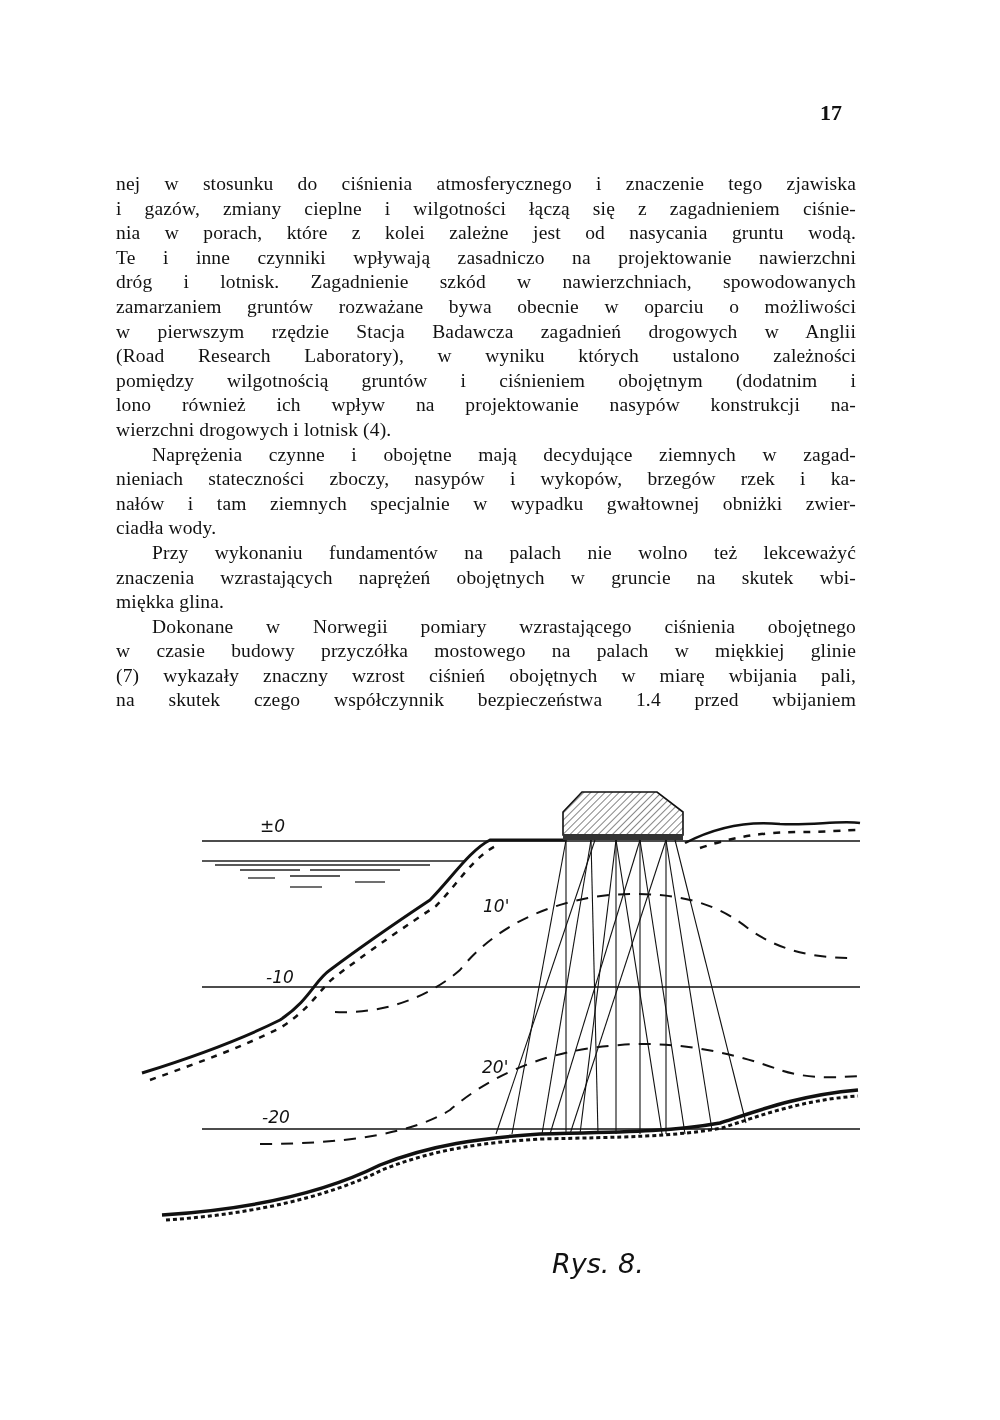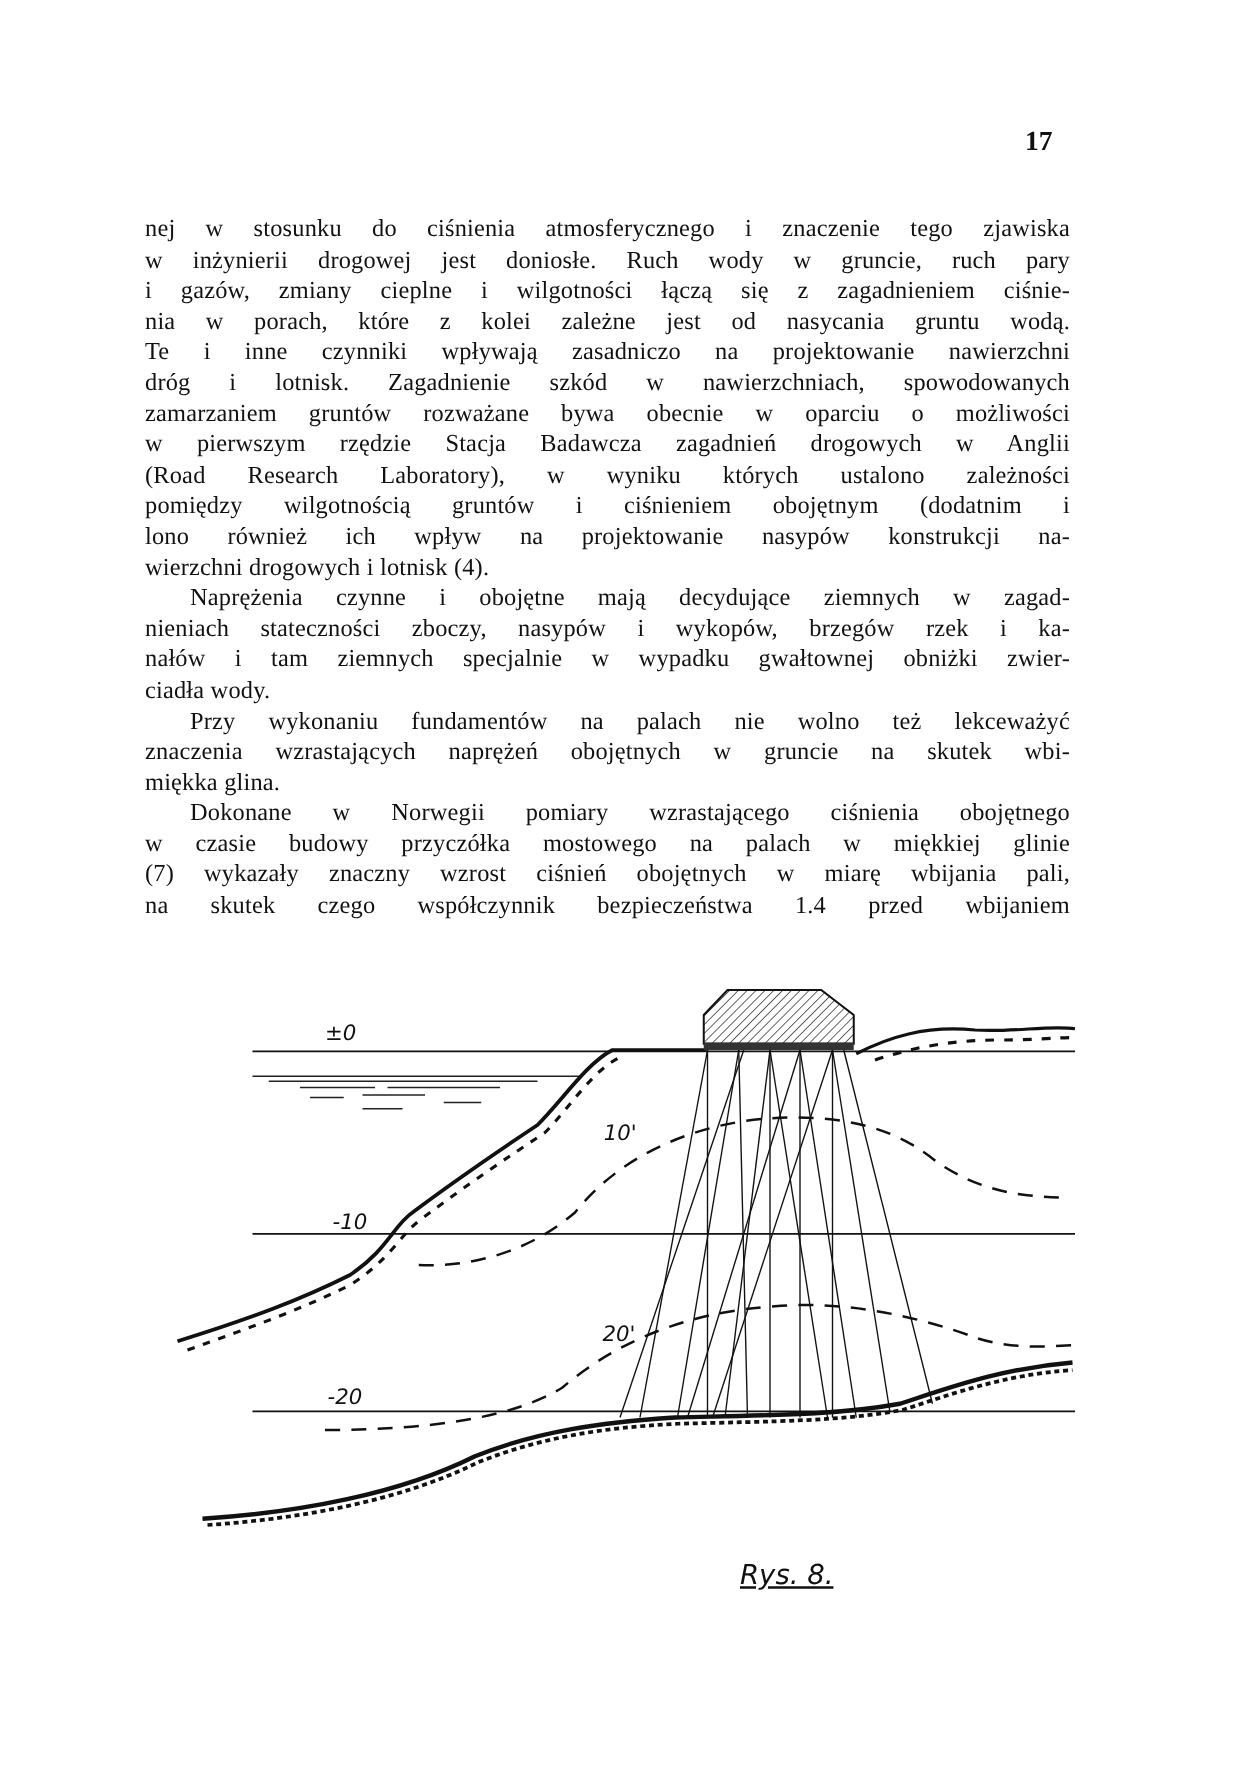--- a/index.html
+++ b/index.html
@@ -26,7 +26,6 @@
 <div class="text-block" id="text-block">
     <div>
       <span class="line">nej w stosunku do ciśnienia atmosferycznego i znaczenie tego zjawiska</span>
-      <span class="line">w inżynierii drogowej jest doniosłe. Ruch wody w gruncie, ruch pary</span>
       <span class="line">i gazów, zmiany cieplne i wilgotności łączą się z zagadnieniem ciśnie-</span>
       <span class="line">nia w porach, które z kolei zależne jest od nasycania gruntu wodą.</span>
       <span class="line">Te i inne czynniki wpływają zasadniczo na projektowanie nawierzchni</span>

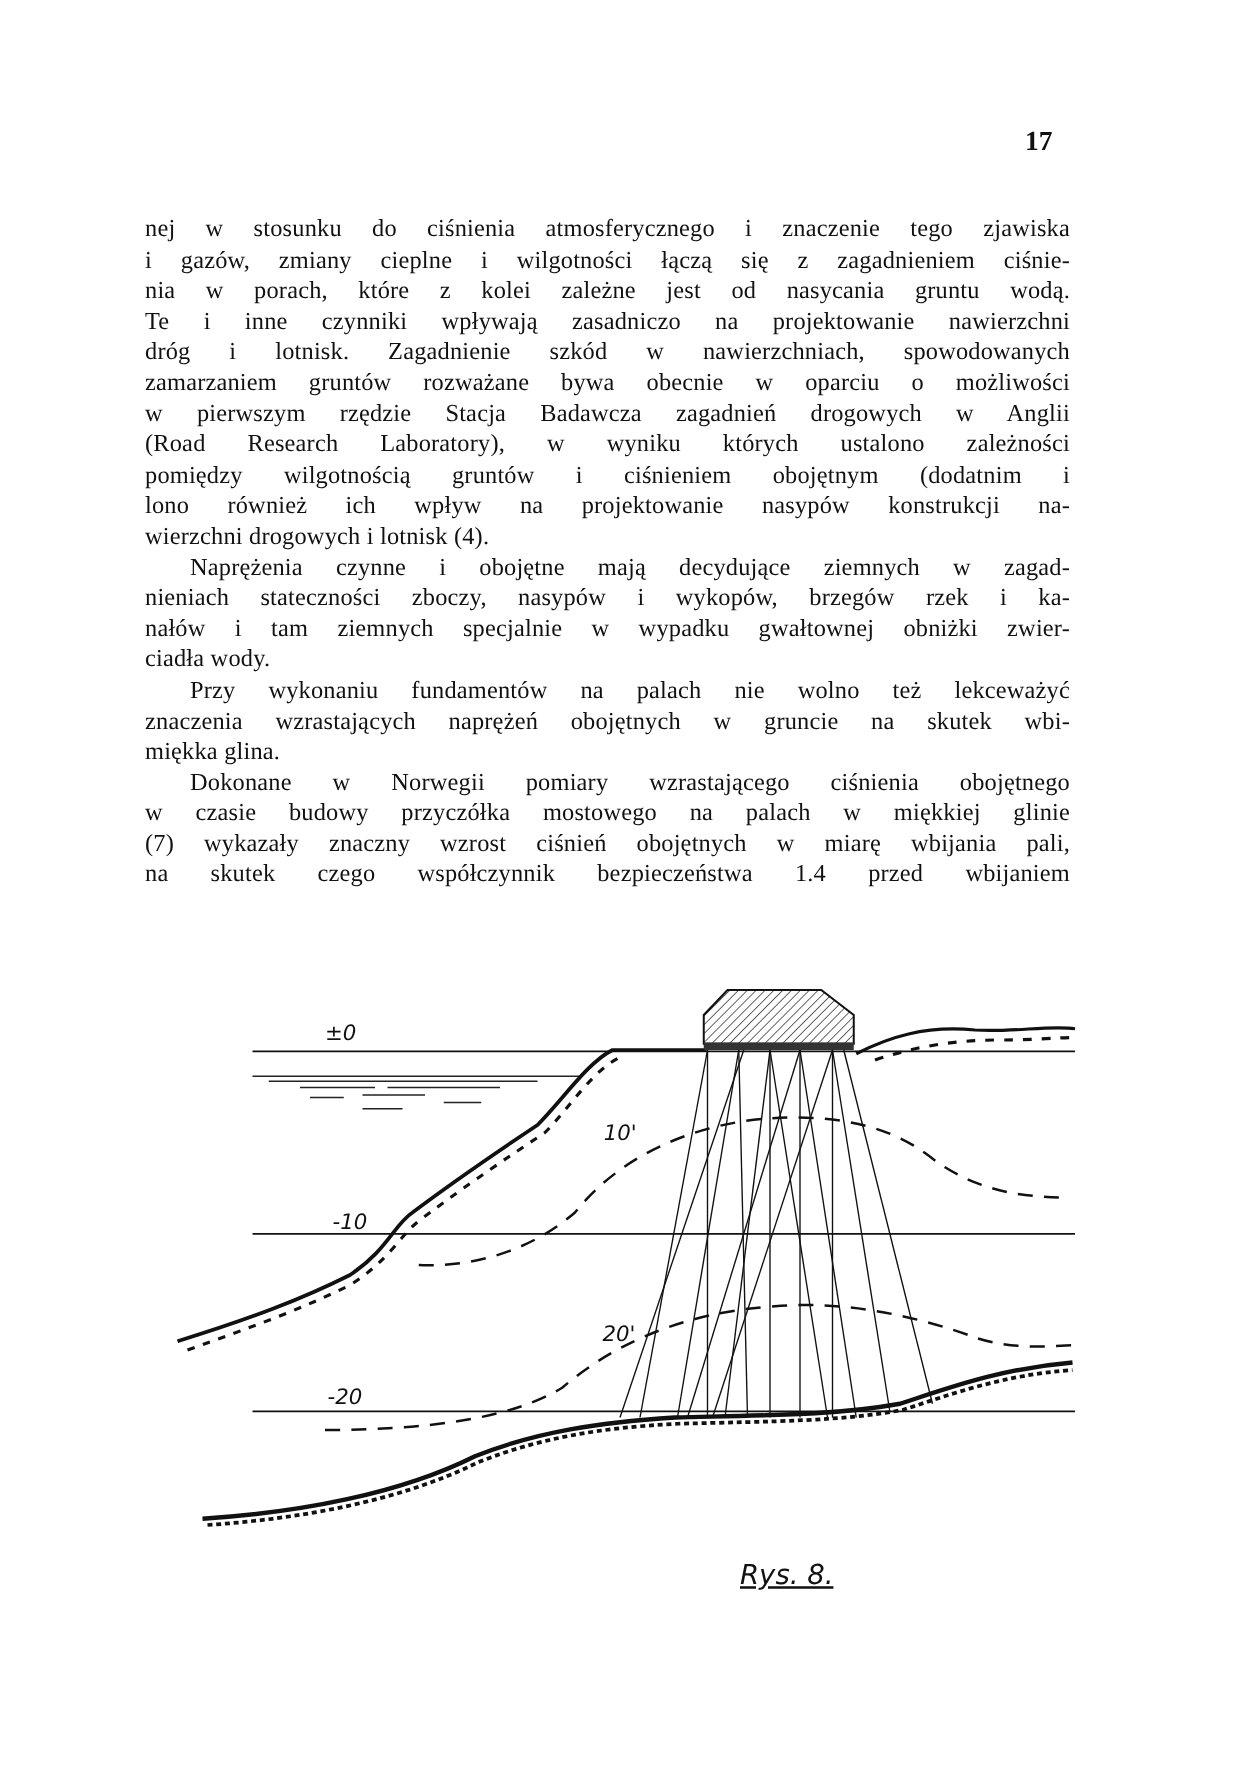--- a/index.html
+++ b/index.html
@@ -15,8 +15,8 @@
   .figure { position: absolute; top: 790px; left: 140px; width: 740px; height: 440px; }
   .figure svg { width: 740px; height: 440px; display: block; }
   .fig-label { font-family: "DejaVu Sans", sans-serif; font-style: italic; font-size: 17px; fill: #111; }
-  .caption { position: absolute; top: 1248px; left: 592px; font-family: "DejaVu Sans", sans-serif;
-             font-style: italic; font-size: 22px; text-decoration: underline; }
+  .caption { position: absolute; top: 1248px; left: 552px; font-family: "DejaVu Sans", sans-serif;
+             font-style: italic; font-size: 27px; }
 </style>
 </head>
 <body>

